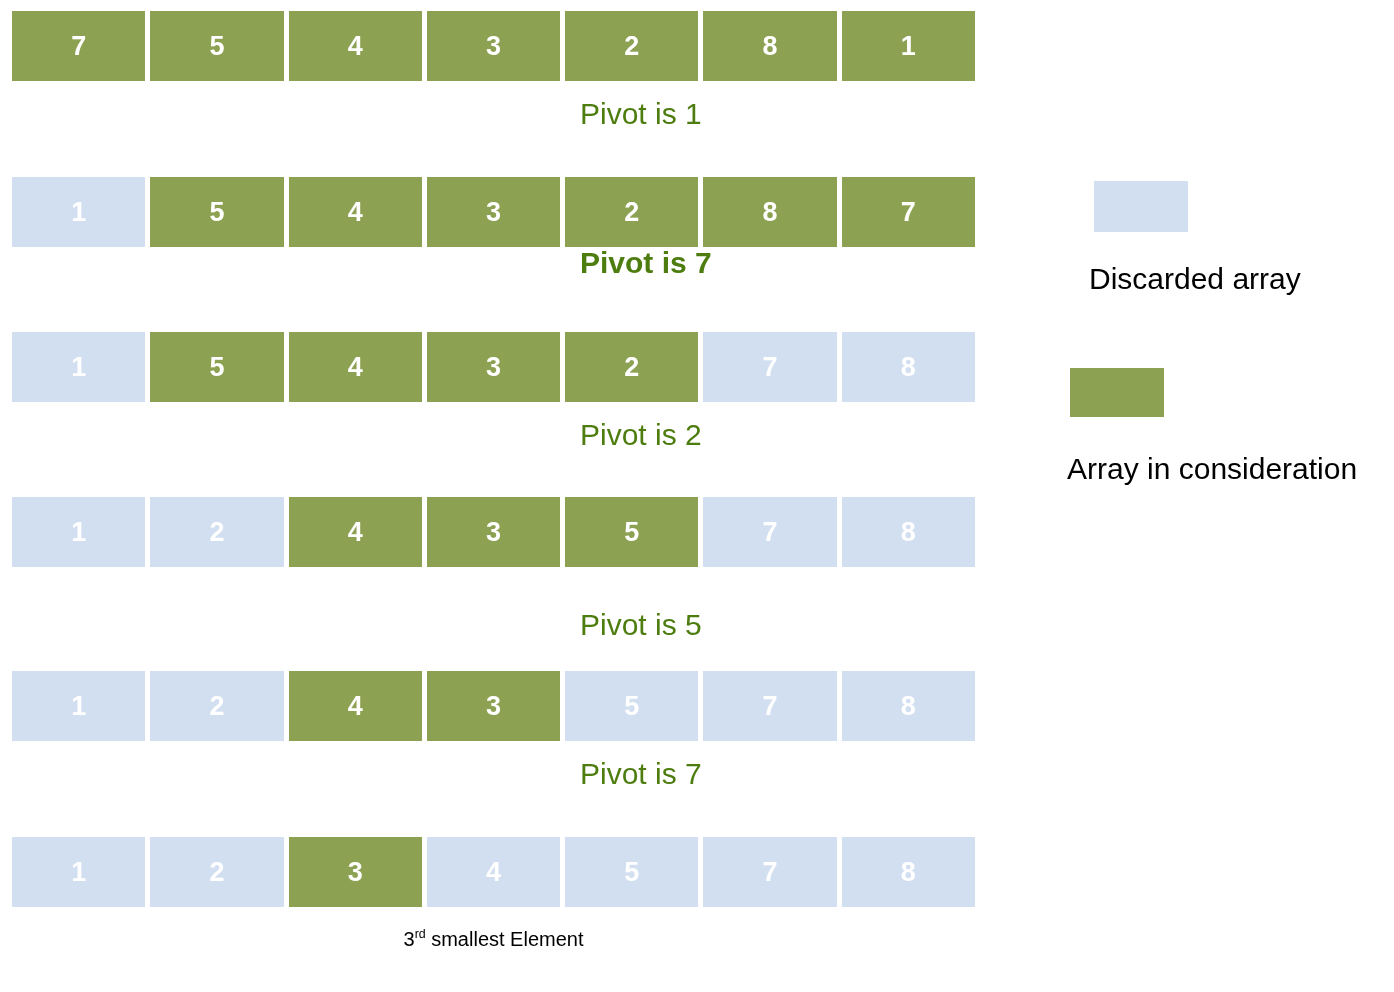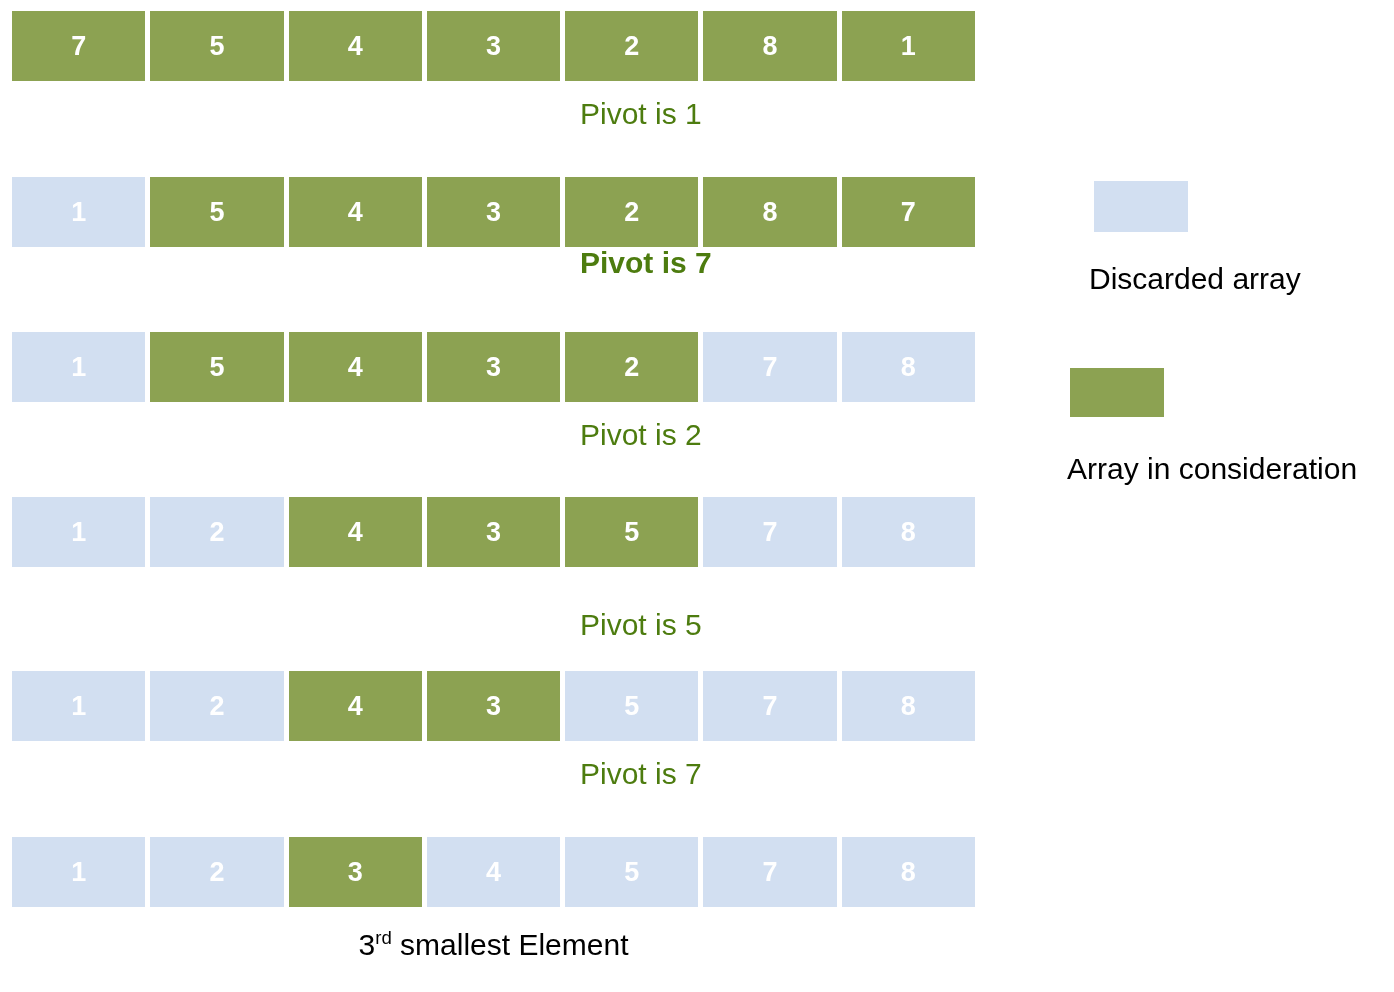--- a/index.html
+++ b/index.html
@@ -57,7 +57,7 @@
     top: 928px;
     width: 987px;
     text-align: center;
-    font-size: 30px;
+    font-size: 20px;
     color: #000000;
     white-space: nowrap;
   }

